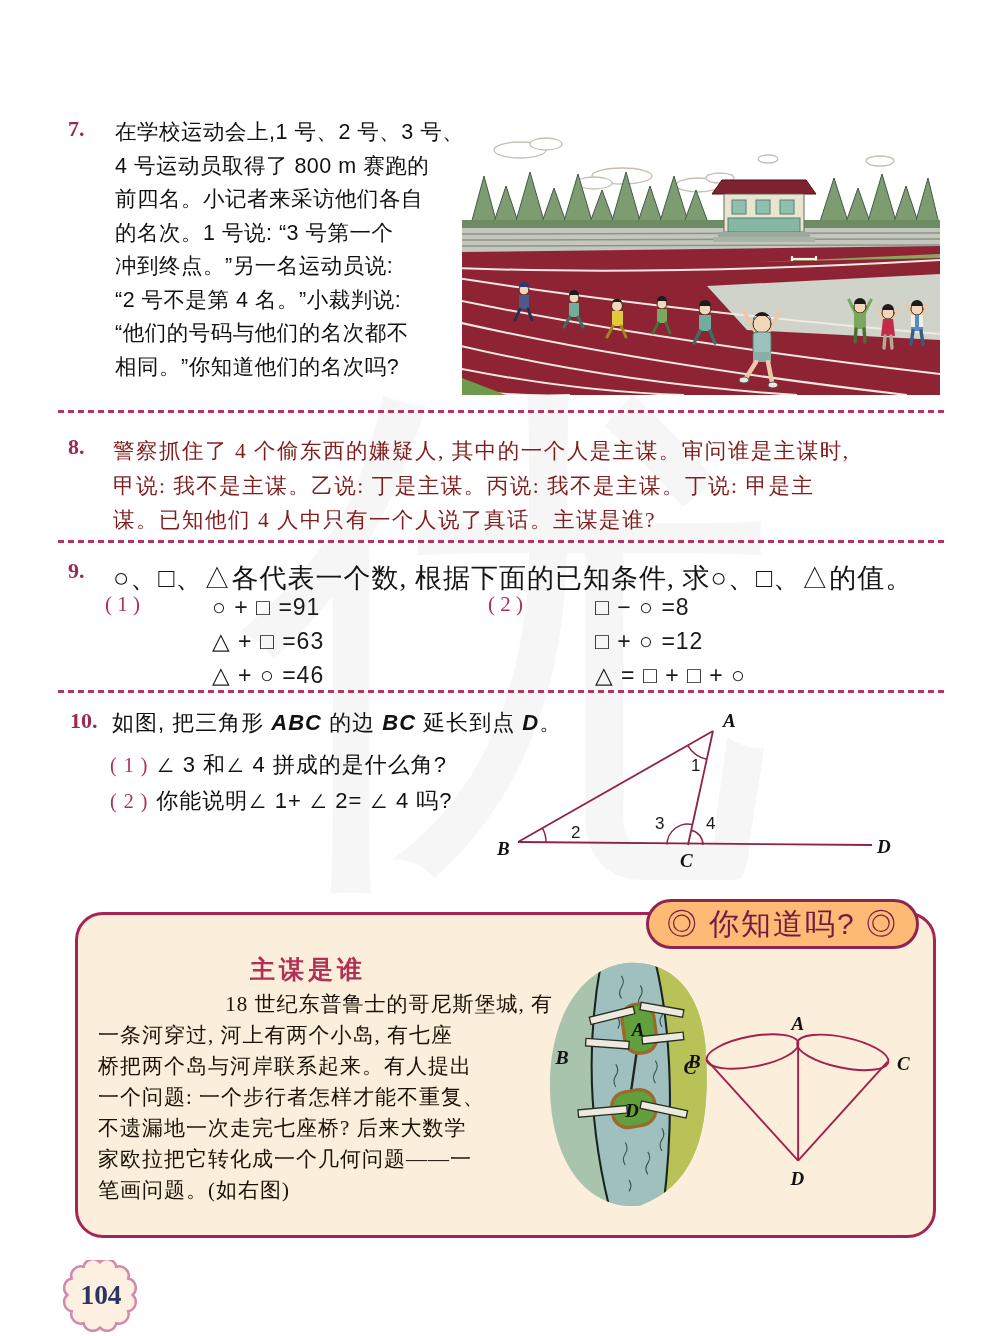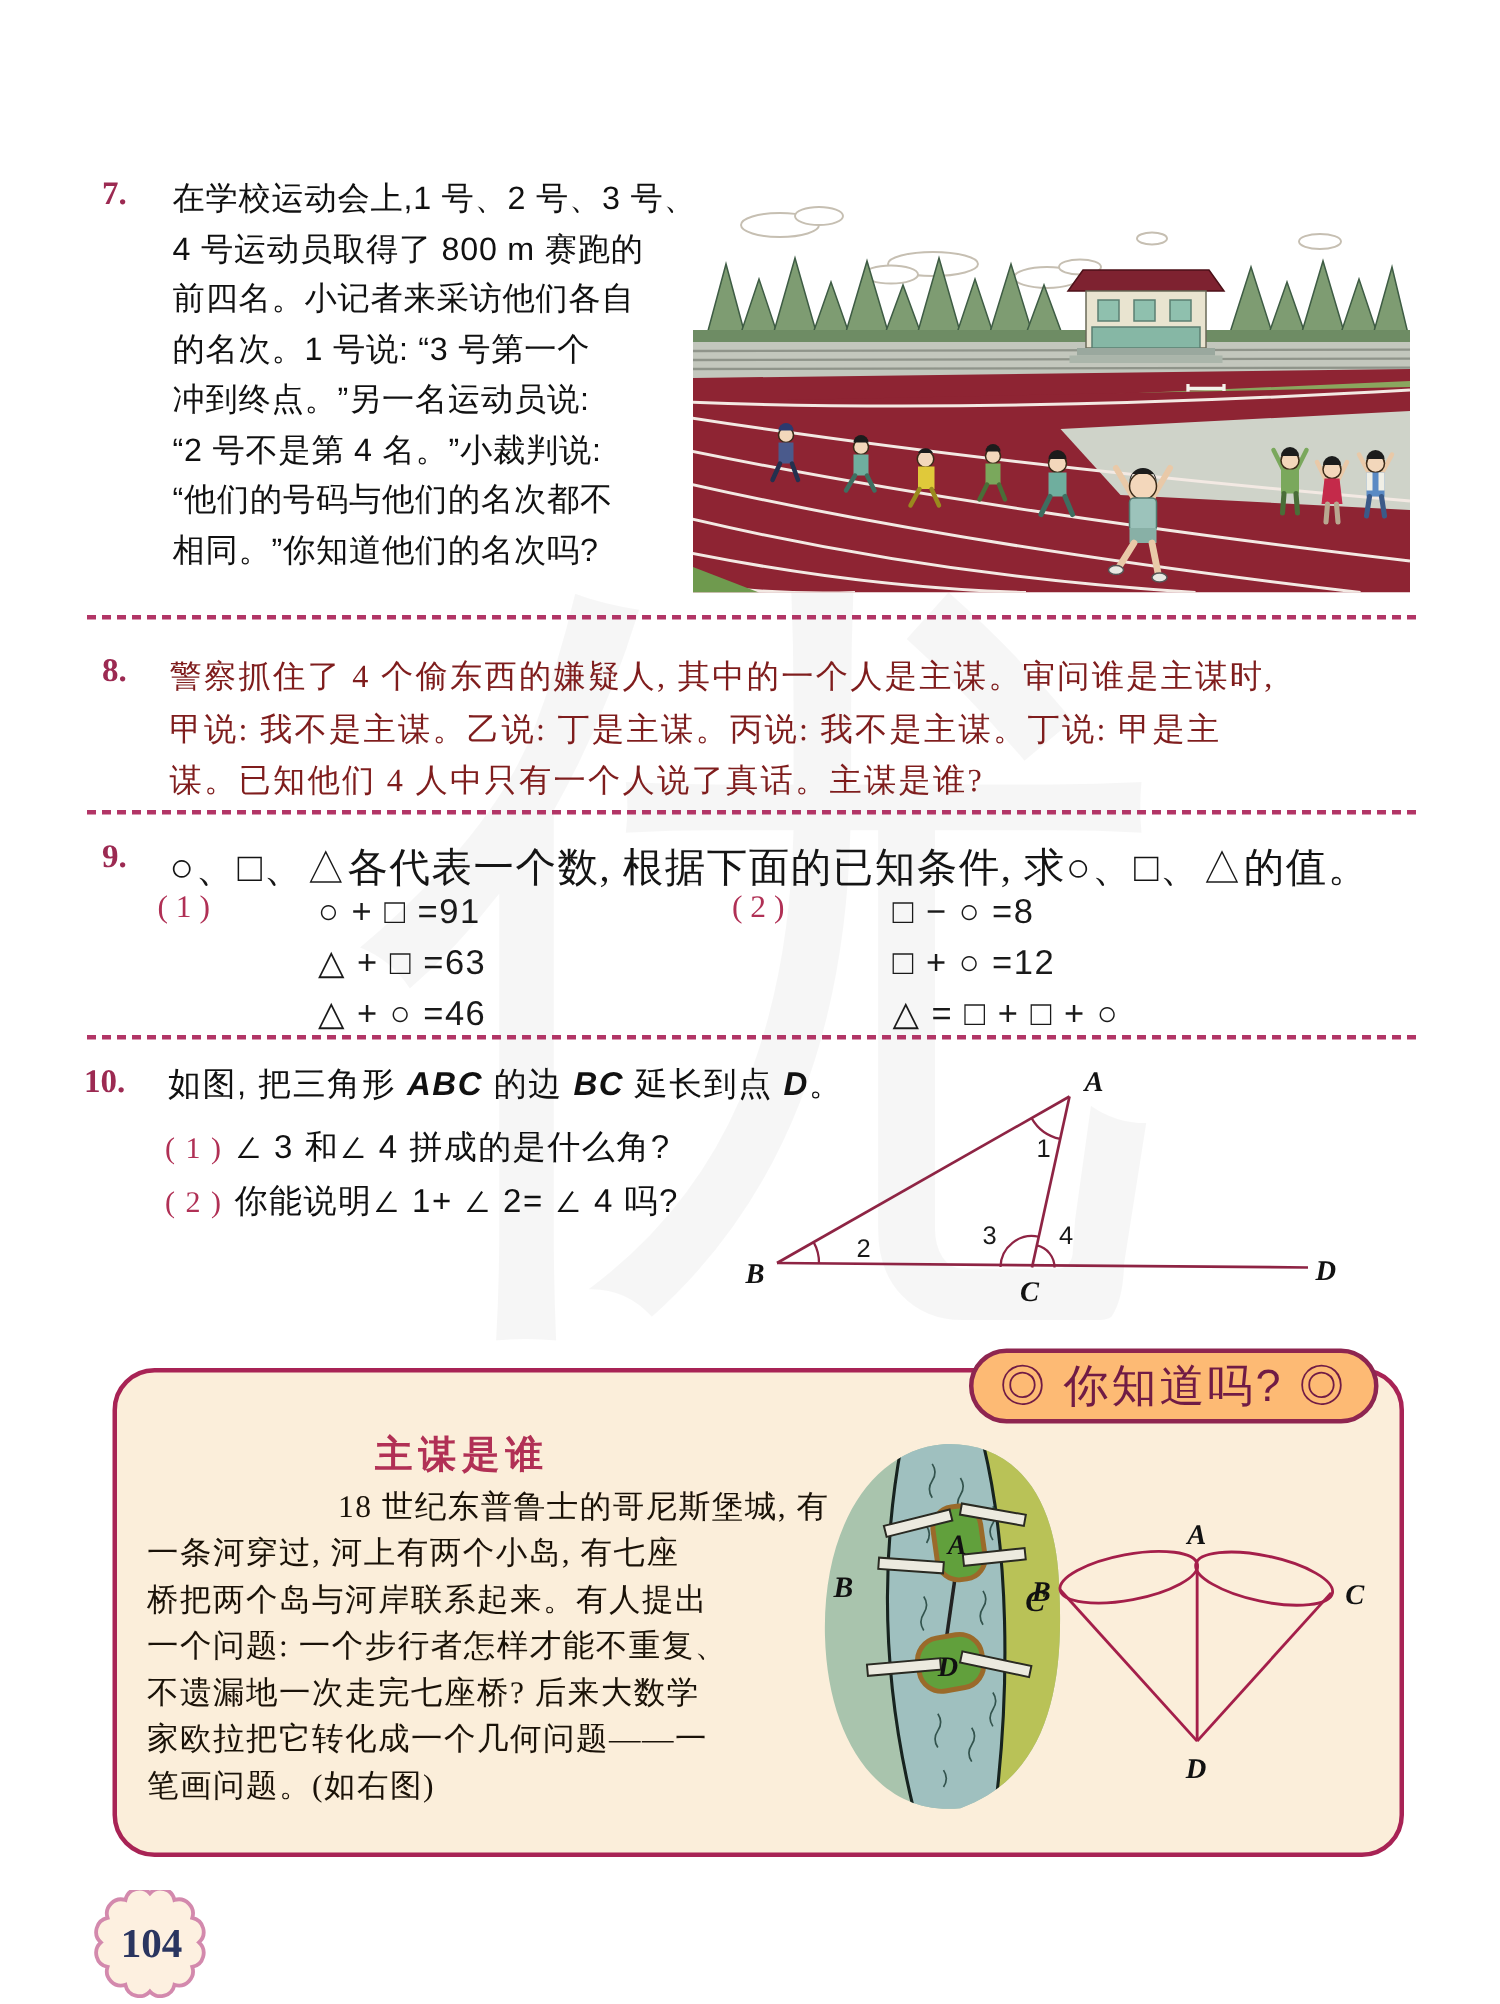--- a/index.html
+++ b/index.html
@@ -271,7 +271,7 @@
 
   <div class="divider" style="top:690px;"></div>
 
-  <div class="pnum" style="left:56px;top:708px;">10.</div>
+  <div class="pnum" style="left:70px;top:708px;">10.</div>
   <div class="p10-intro">
     <span>如图, 把三角形 </span><span class="mi">ABC</span><span> 的边 </span><span class="mi">BC</span><span> 延长到点 </span><span class="mi">D</span><span>。</span>
   </div>

